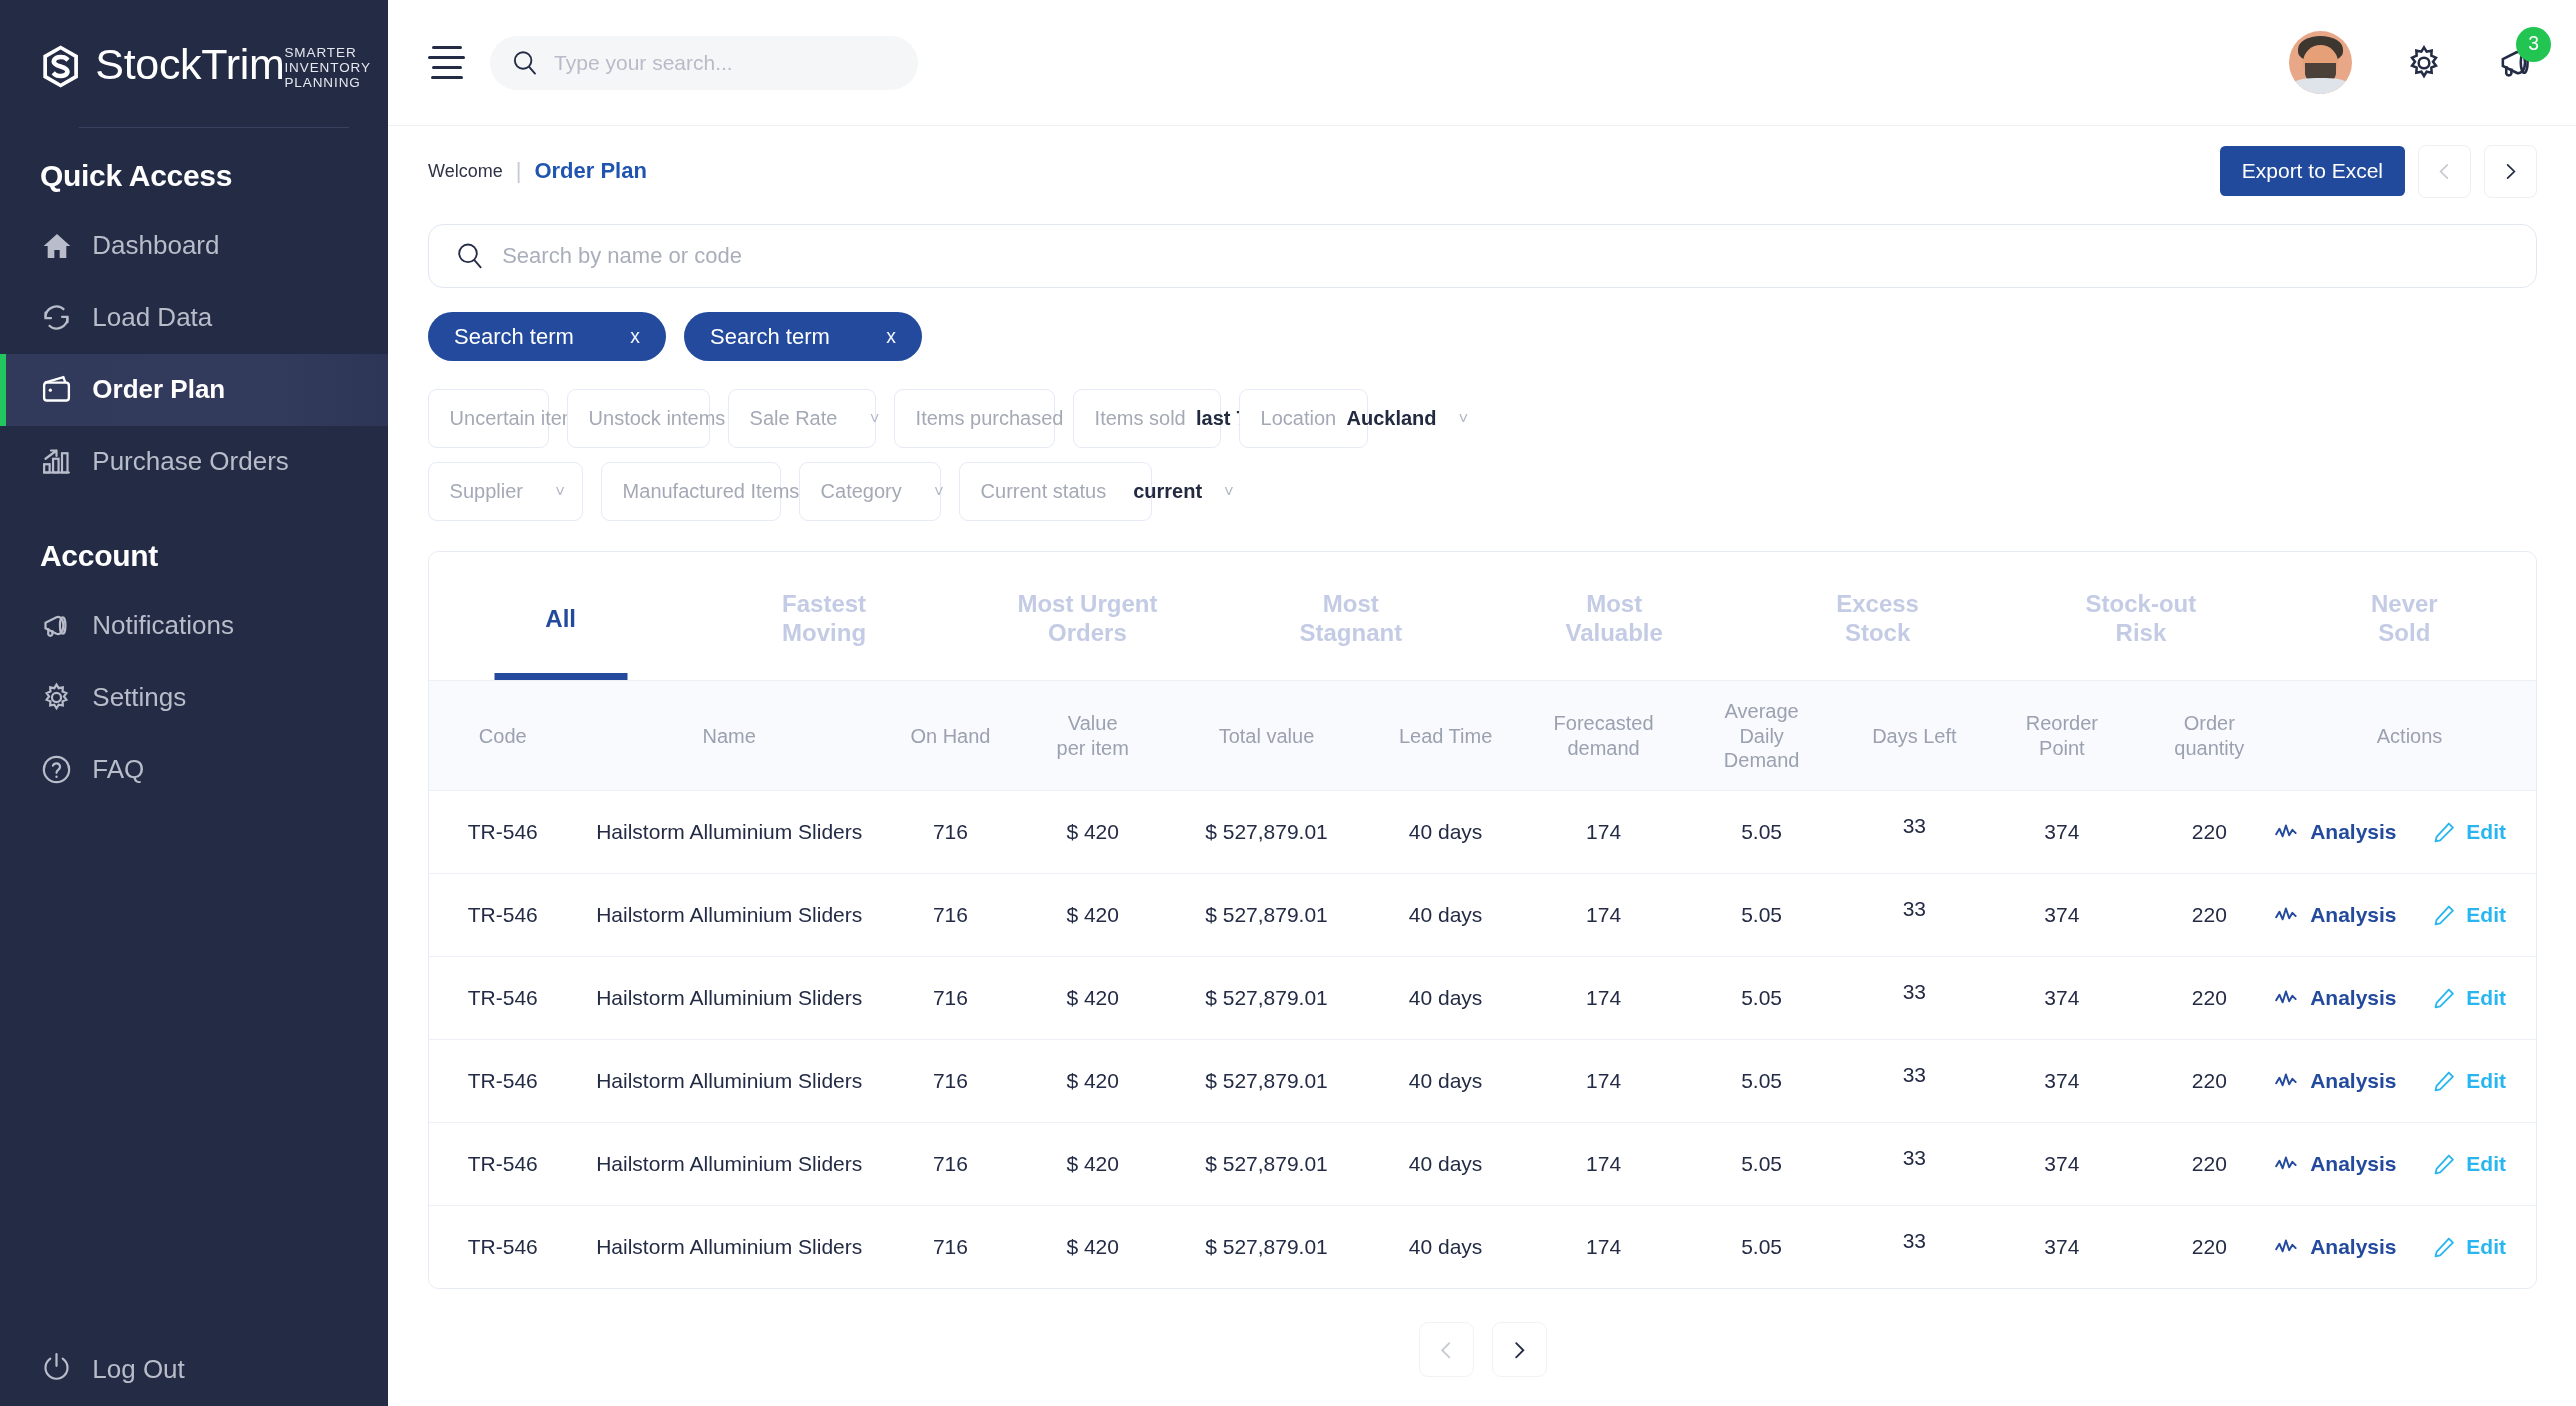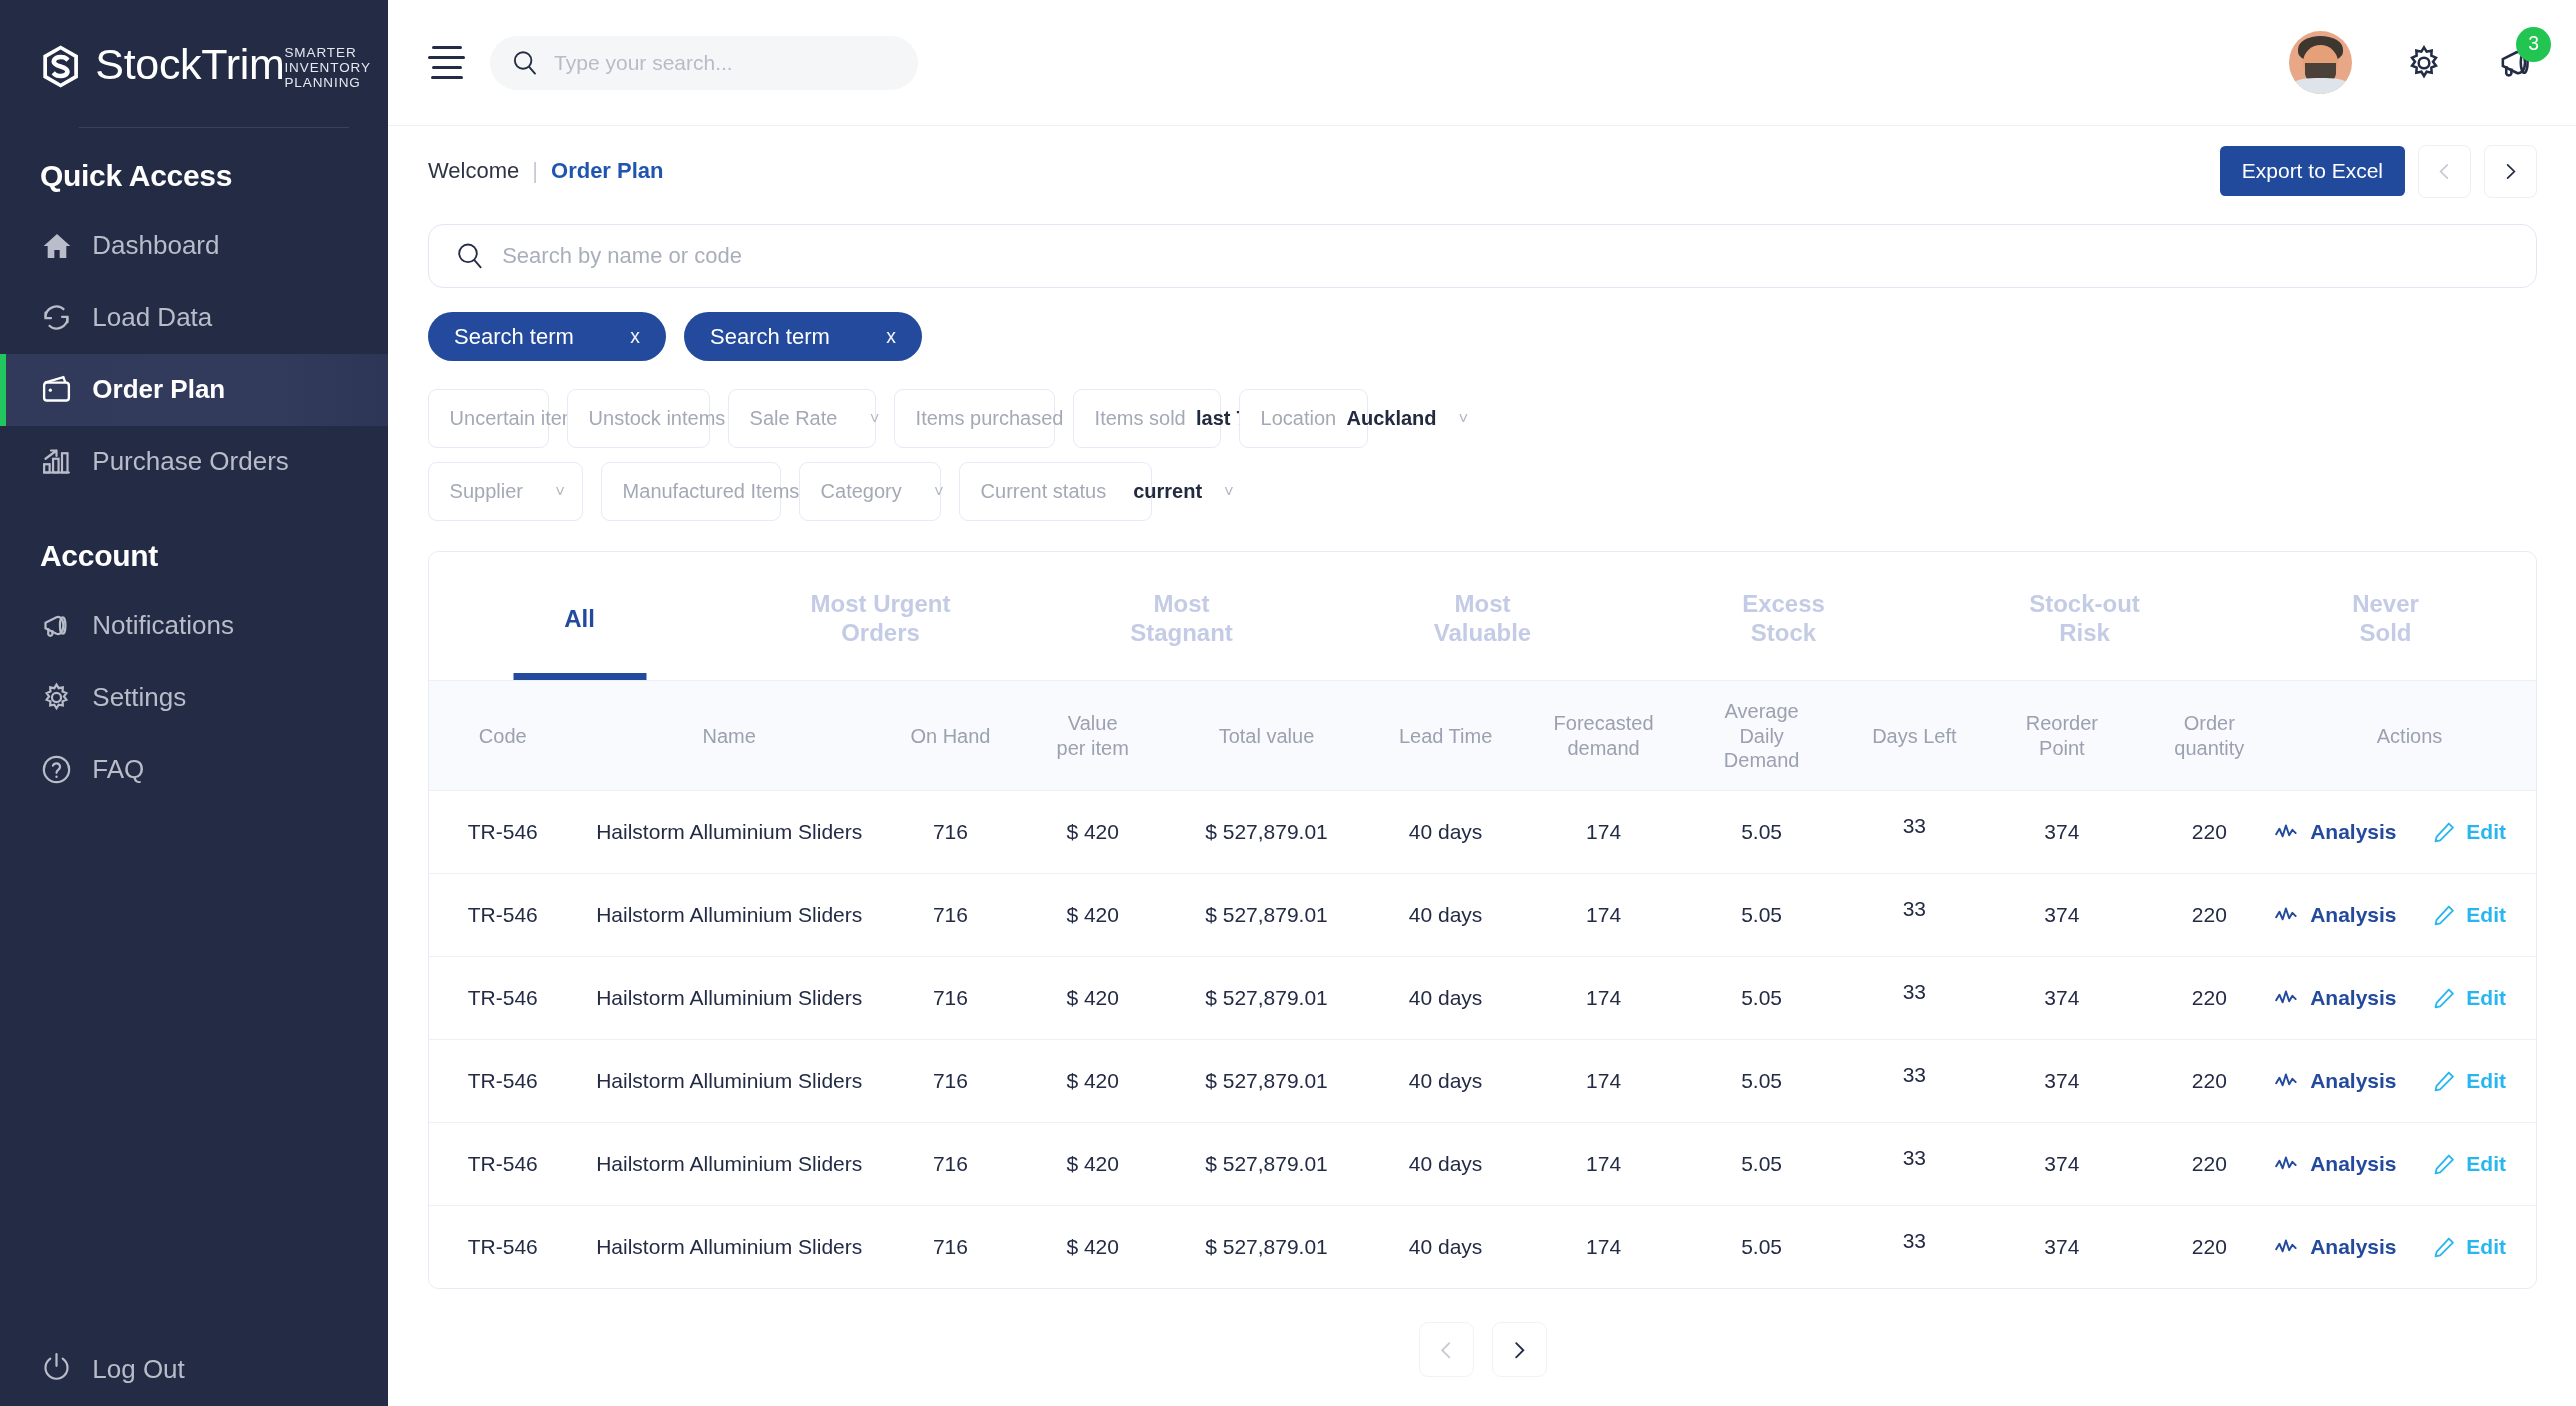--- a/index.html
+++ b/index.html
@@ -103,7 +103,7 @@
   .content { flex: 1; padding: 0 39px 0 40px; background: #fff; overflow: hidden; }
 
   .crumbrow { display: flex; align-items: center; height: 90px; }
-  .crumb { font-size: 22px; color: #2e3445; }
+  .crumb { font-size: 18px; color: #2e3445; }
   .crumb-sep { color: #c6cad4; margin: 0 13px; font-size: 22px; }
   .crumb-active { font-size: 22px; color: #1f55b0; font-weight: bold; }
   .crumb-actions { margin-left: auto; display: flex; align-items: center; gap: 13px; justify-content: flex-end; }

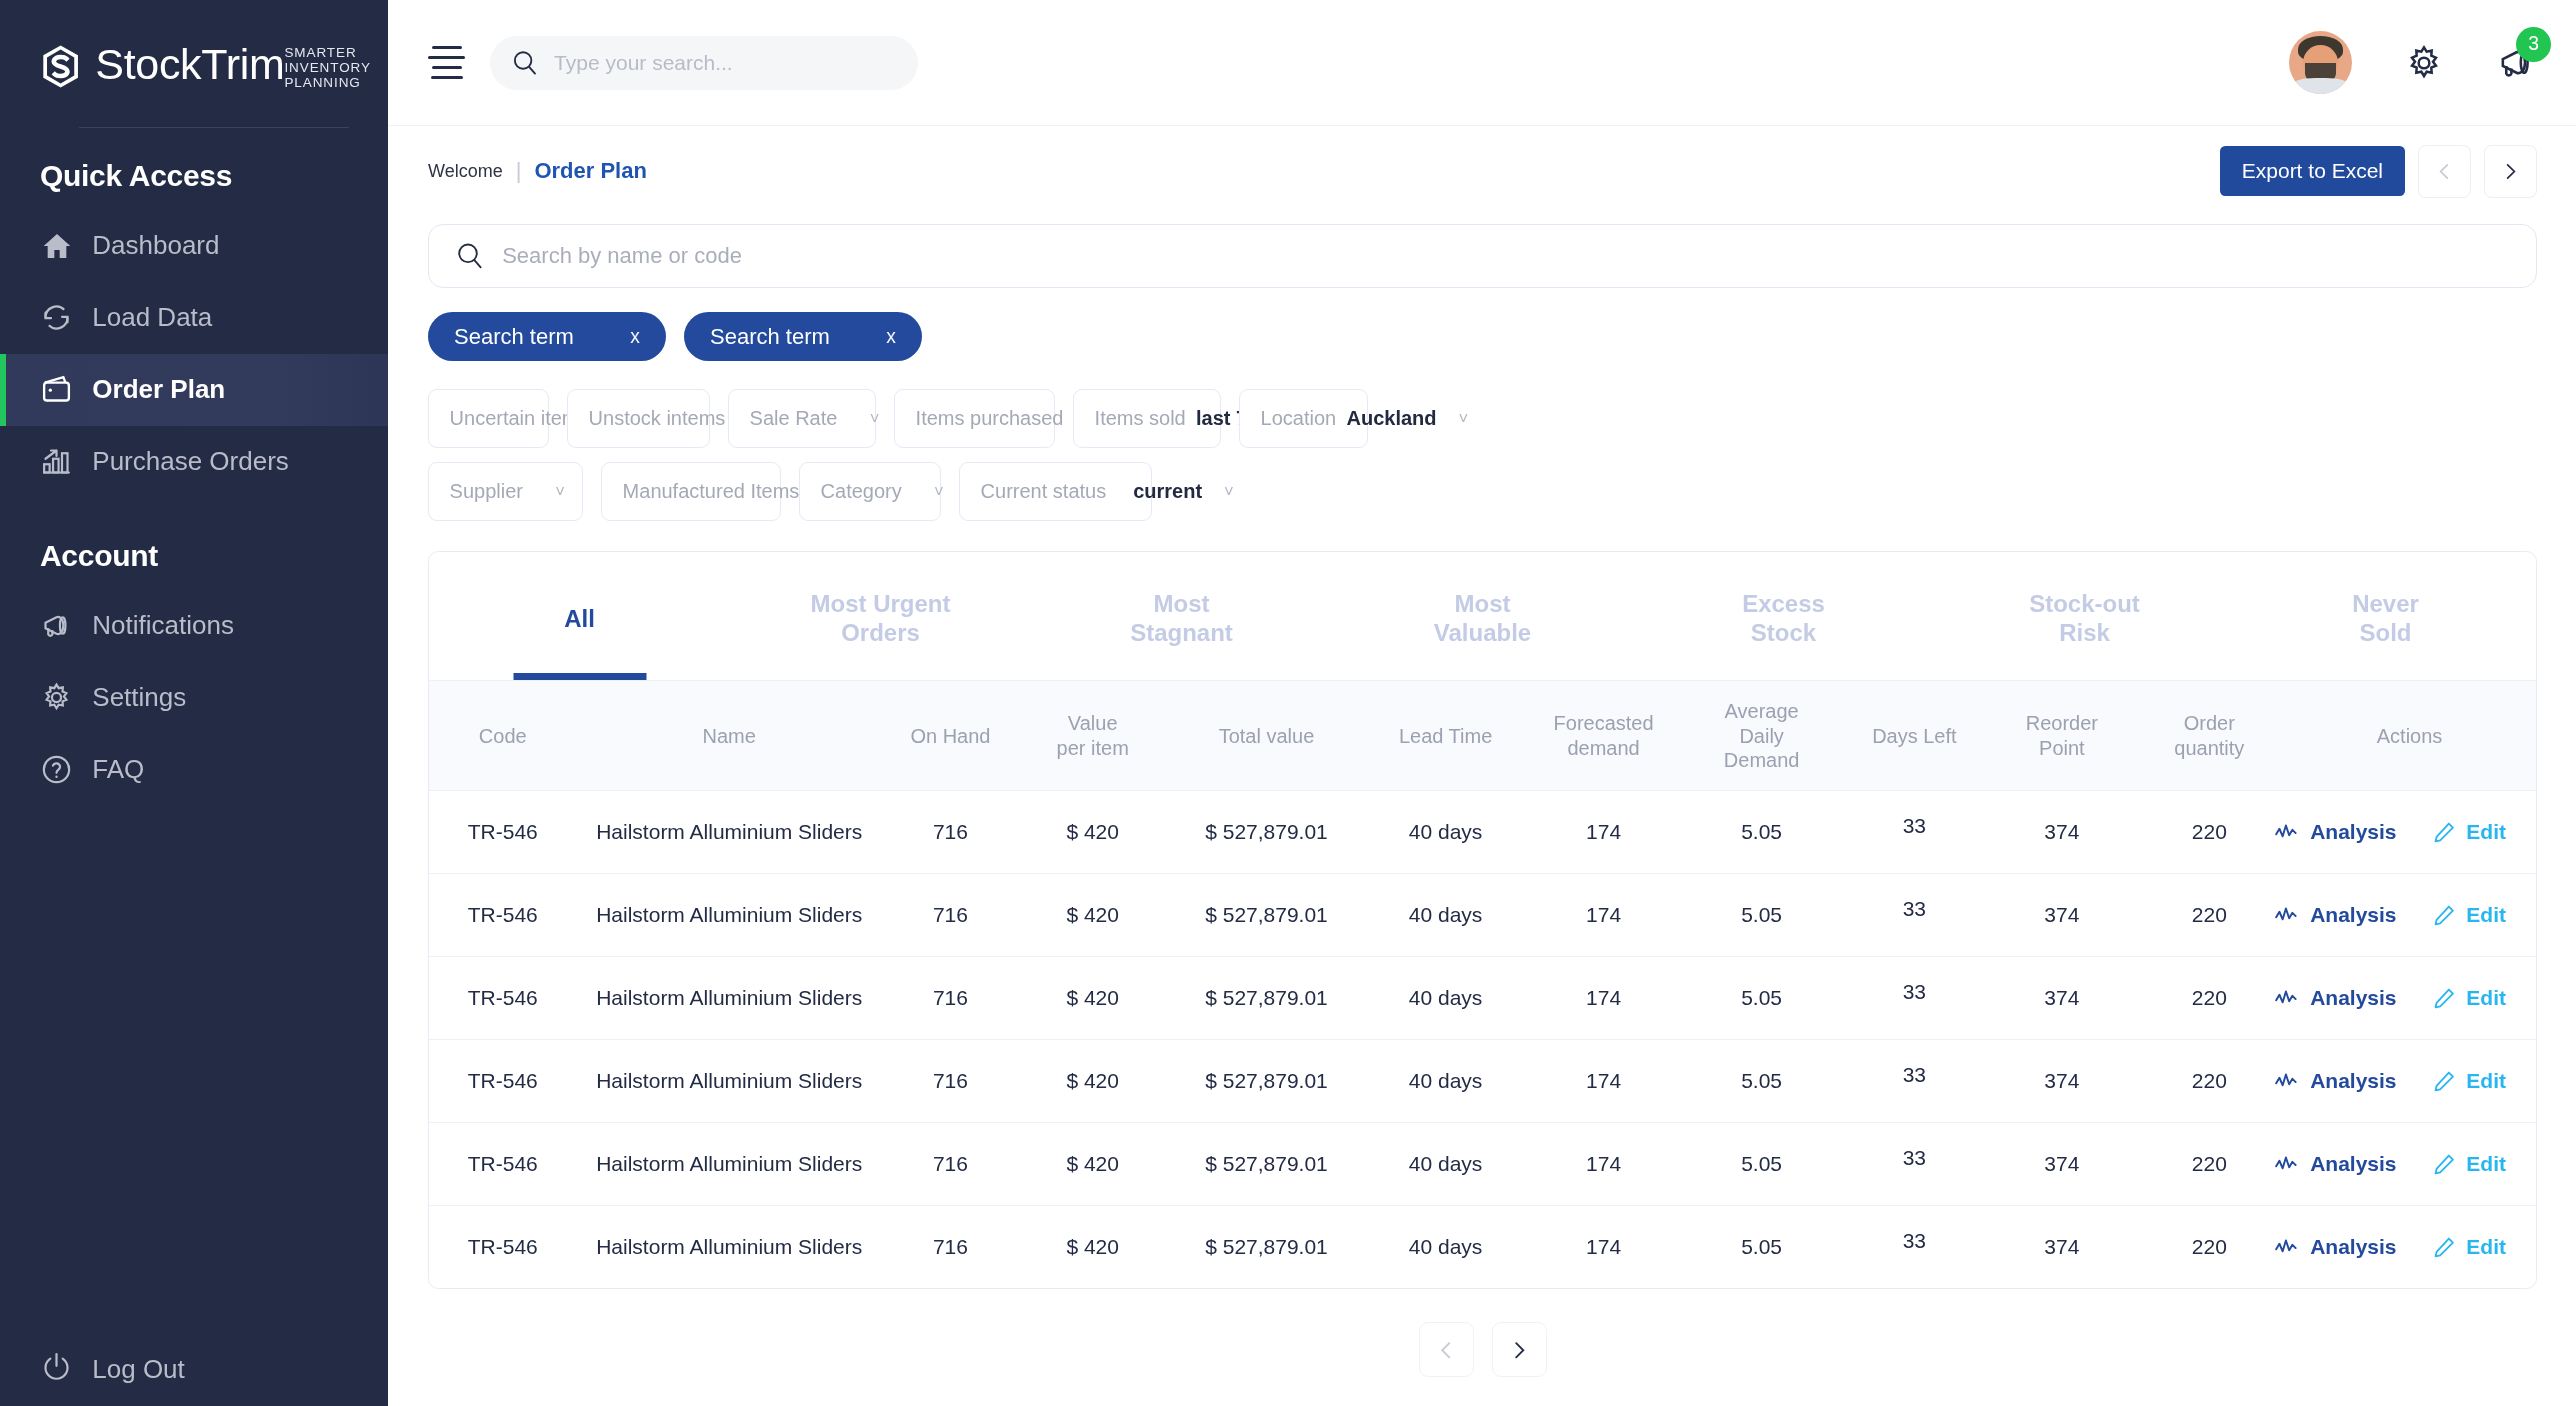--- a/index.html
+++ b/index.html
@@ -472,6 +472,10 @@
         <div class="tabs">
           <div class="tab active">
               <span class="lines">All</span>
+            </div>
+          <div class="tab">
+              <span class="lines">Fastest
+Moving</span>
             </div>
           <div class="tab">
               <span class="lines">Most Urgent

